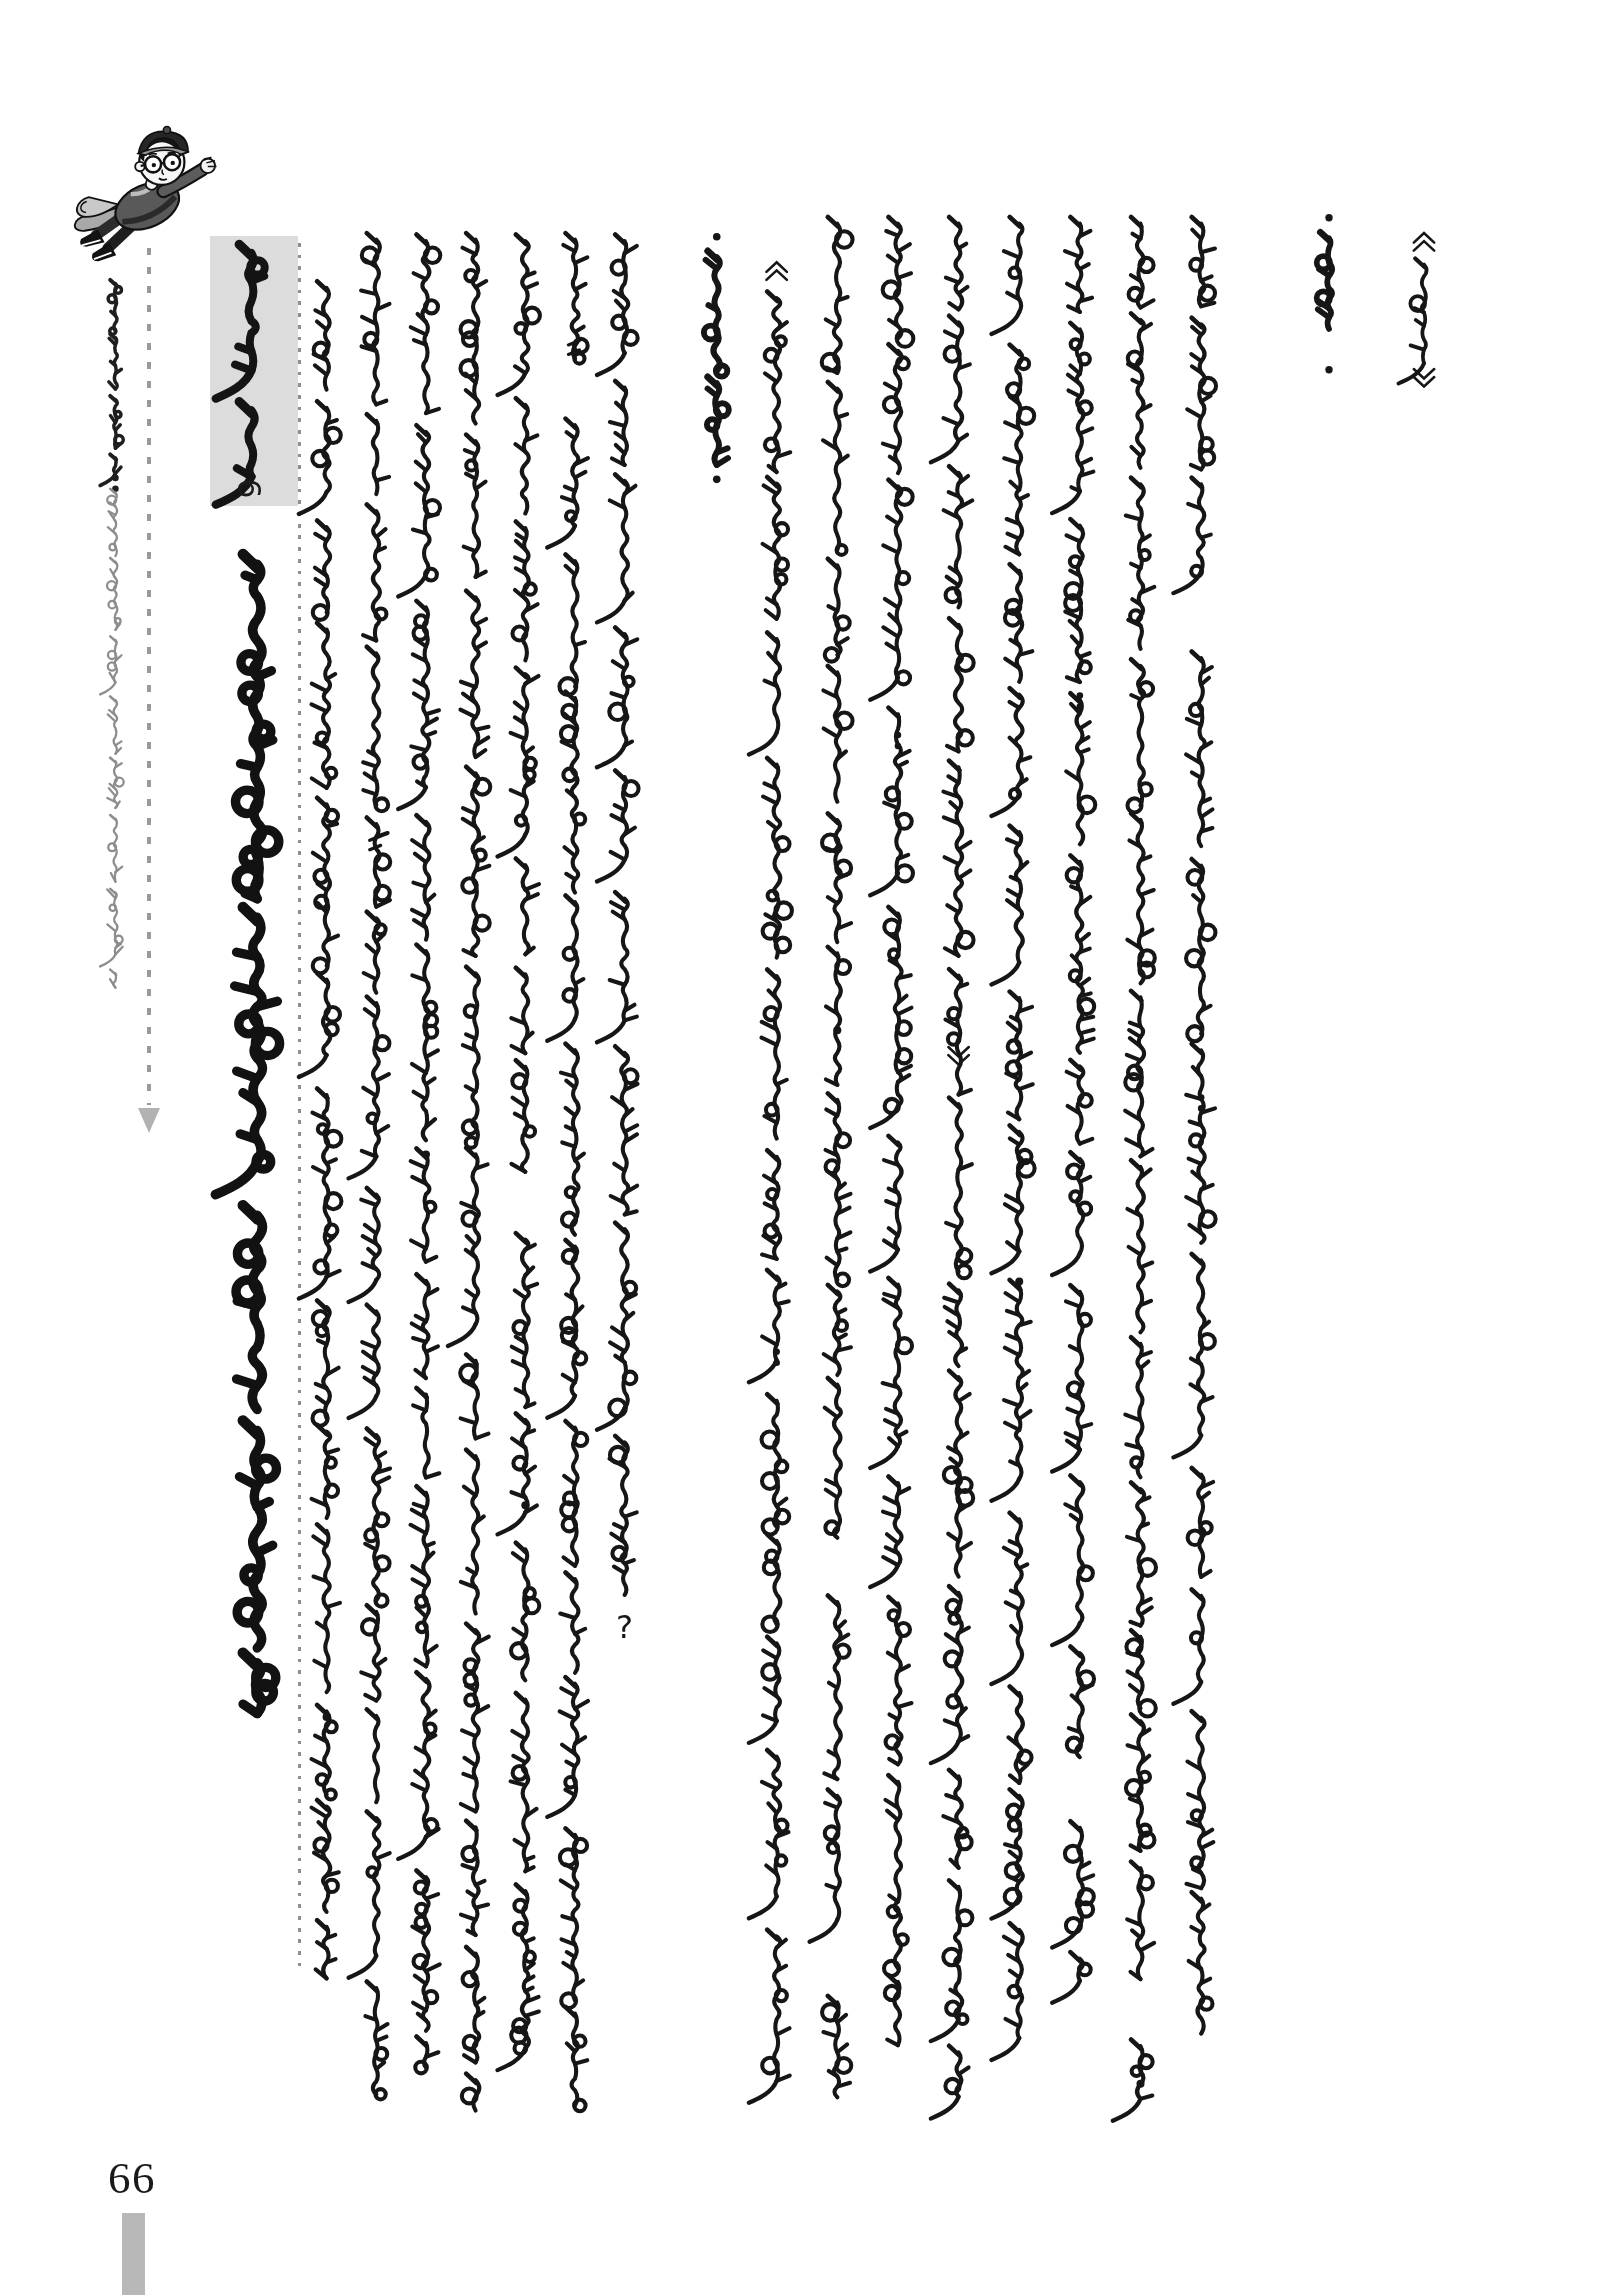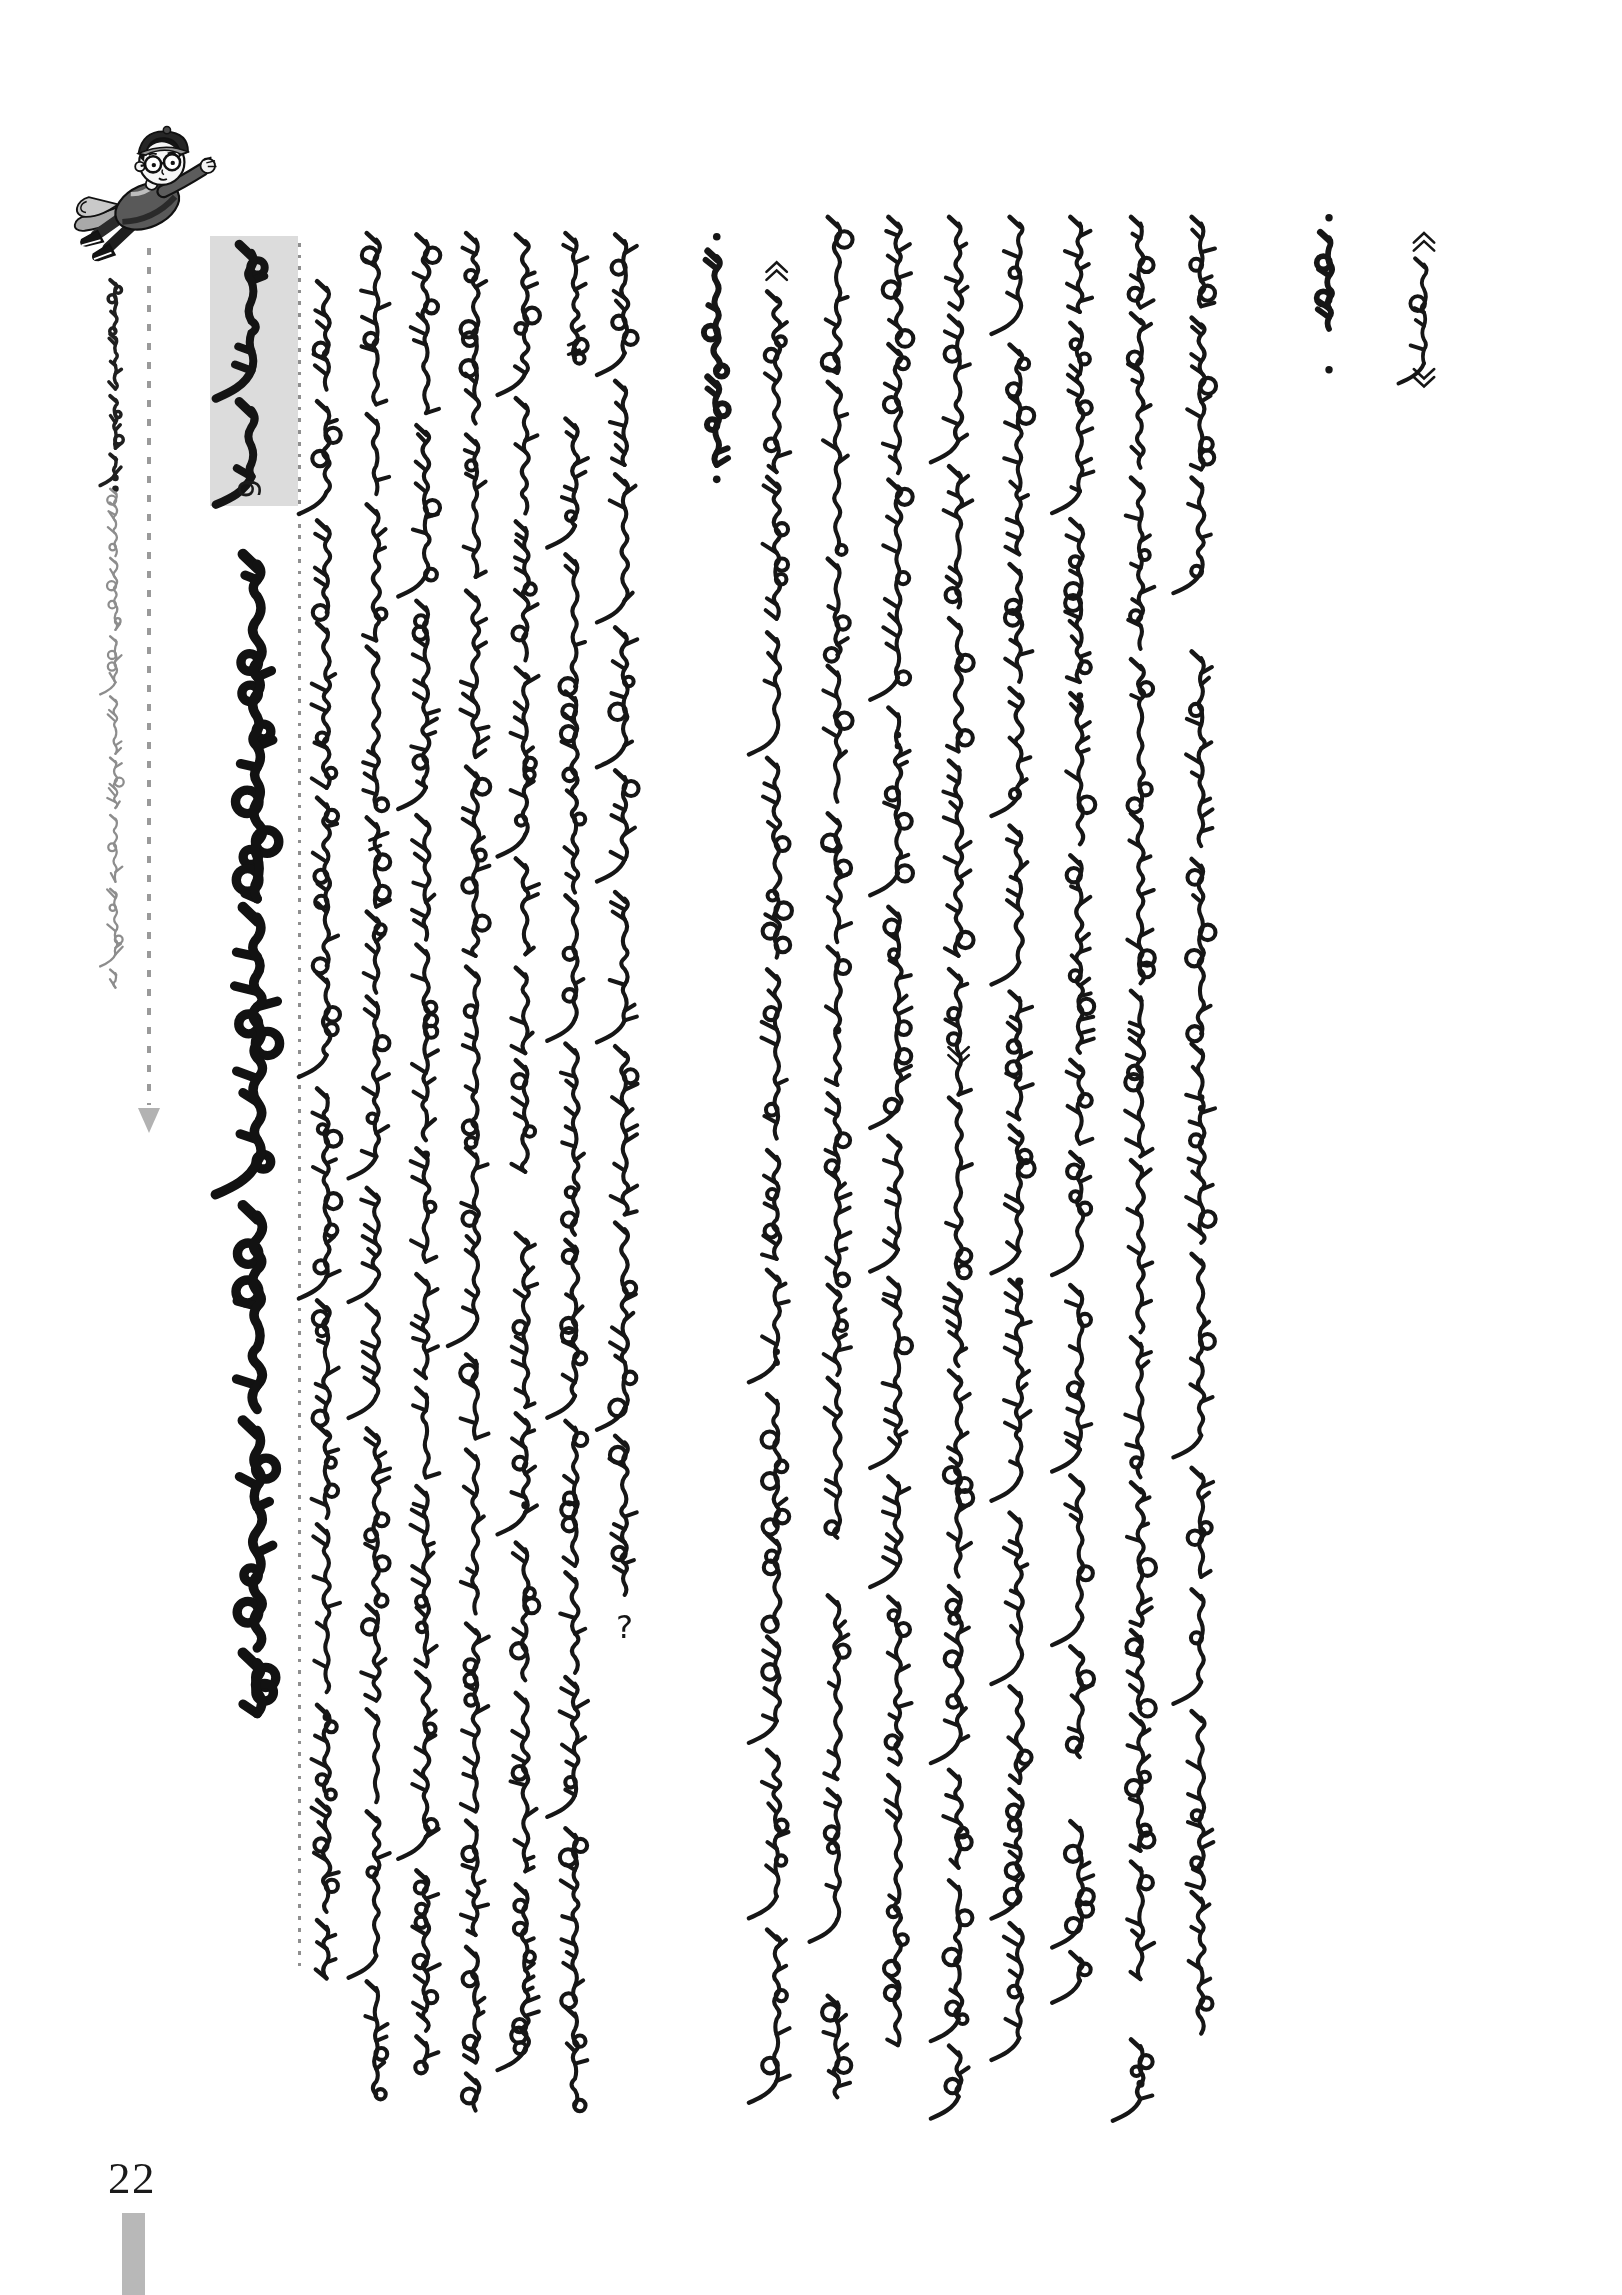--- a/index.html
+++ b/index.html
@@ -1861,7 +1861,7 @@
 
   <div class="abs lesson-num">6</div>
 
-  <div class="abs page-number">22</div>
+  <div class="abs page-number">66</div>
   <div class="abs bleed-bar"></div>
 
 </div>

